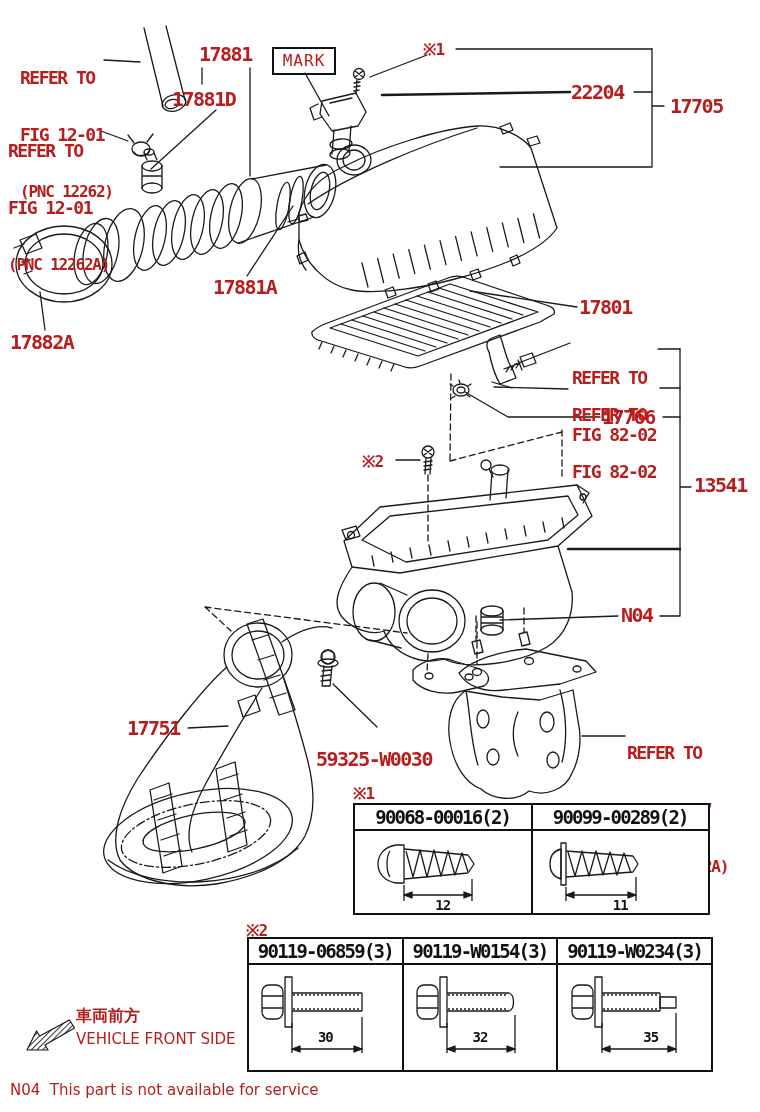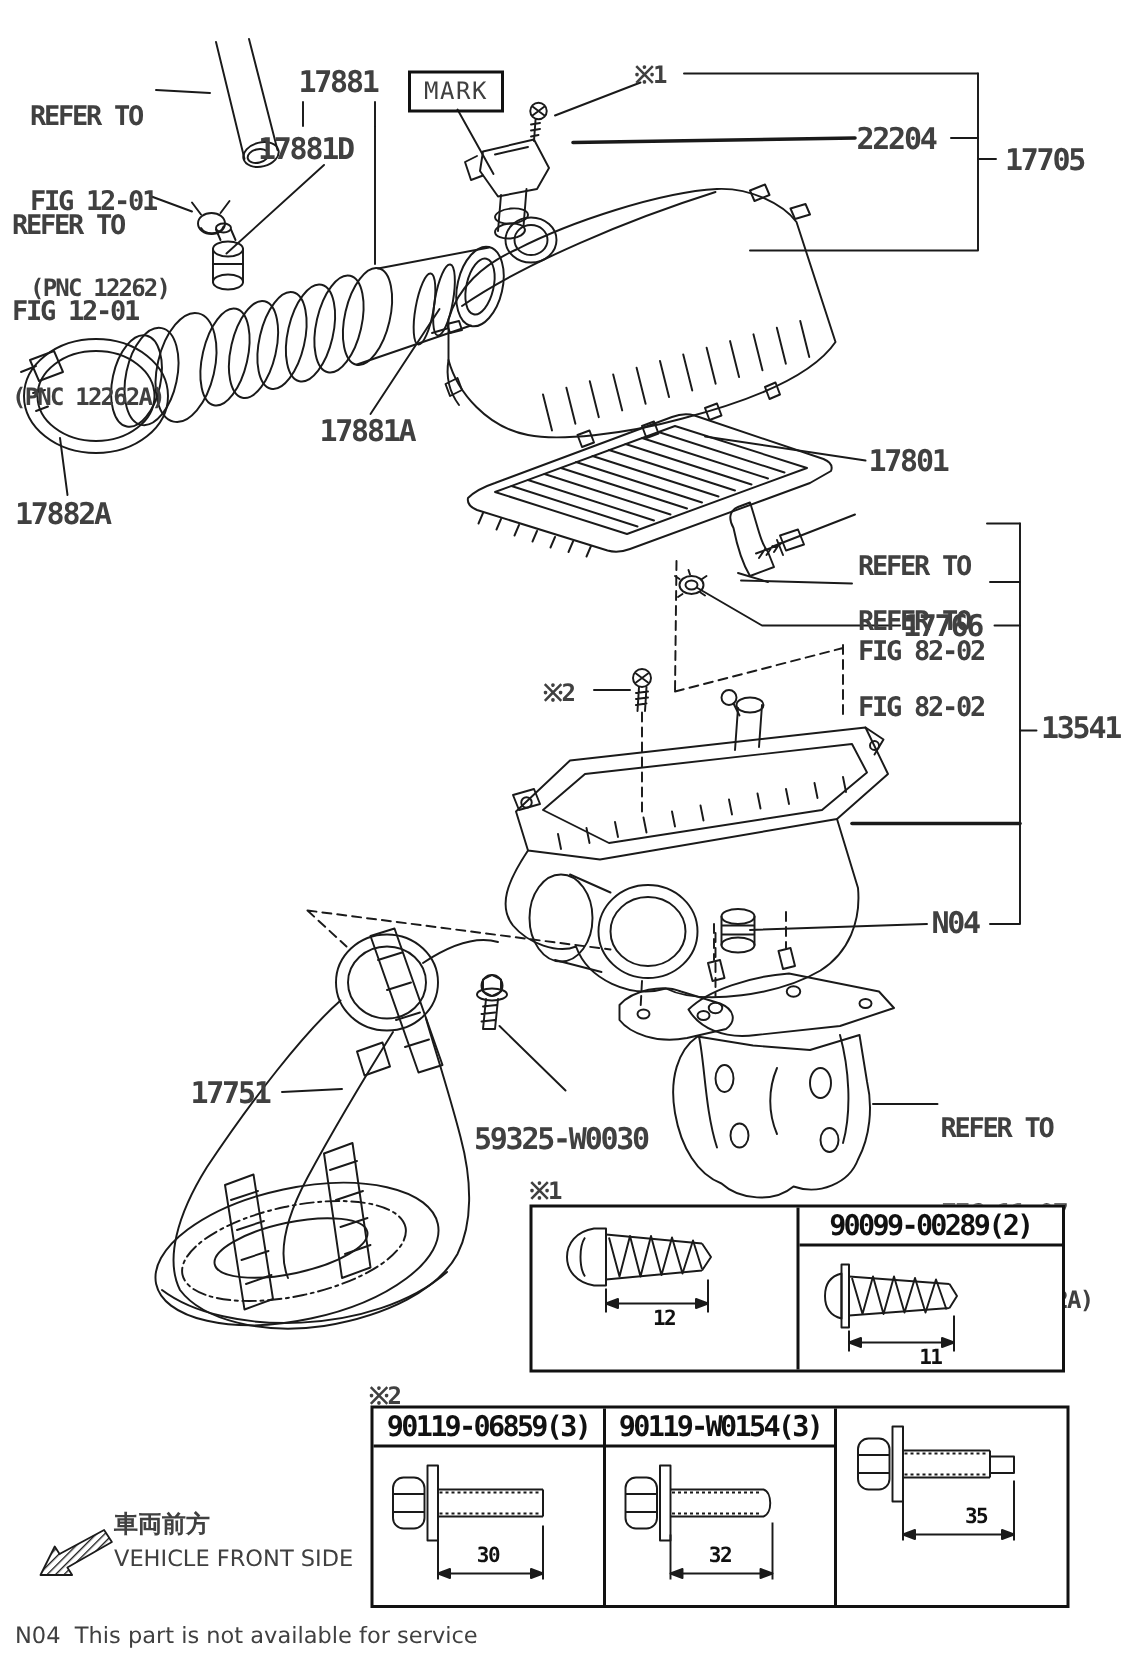--- a/index.html
+++ b/index.html
@@ -6,7 +6,7 @@
   .page{position:relative;width:760px;height:1112px;background:#fff;overflow:hidden;
         font-family:"DejaVu Sans Mono",monospace;color:#111;}
   svg{position:absolute;left:0;top:0;}
-  .lbl{position:absolute;white-space:pre;color:#404040;}
+  .lbl{position:absolute;white-space:pre;color:#b91c1c;}
   .pn{font-family:"DejaVu Sans Mono",monospace;font-weight:bold;font-size:20px;letter-spacing:-1.5px;}
   .ref{font-family:"DejaVu Sans Mono",monospace;font-weight:bold;font-size:18px;letter-spacing:-1.5px;line-height:19px;}
   .pnc{font-family:"DejaVu Sans Mono",monospace;font-weight:bold;font-size:16px;letter-spacing:-1.2px;}

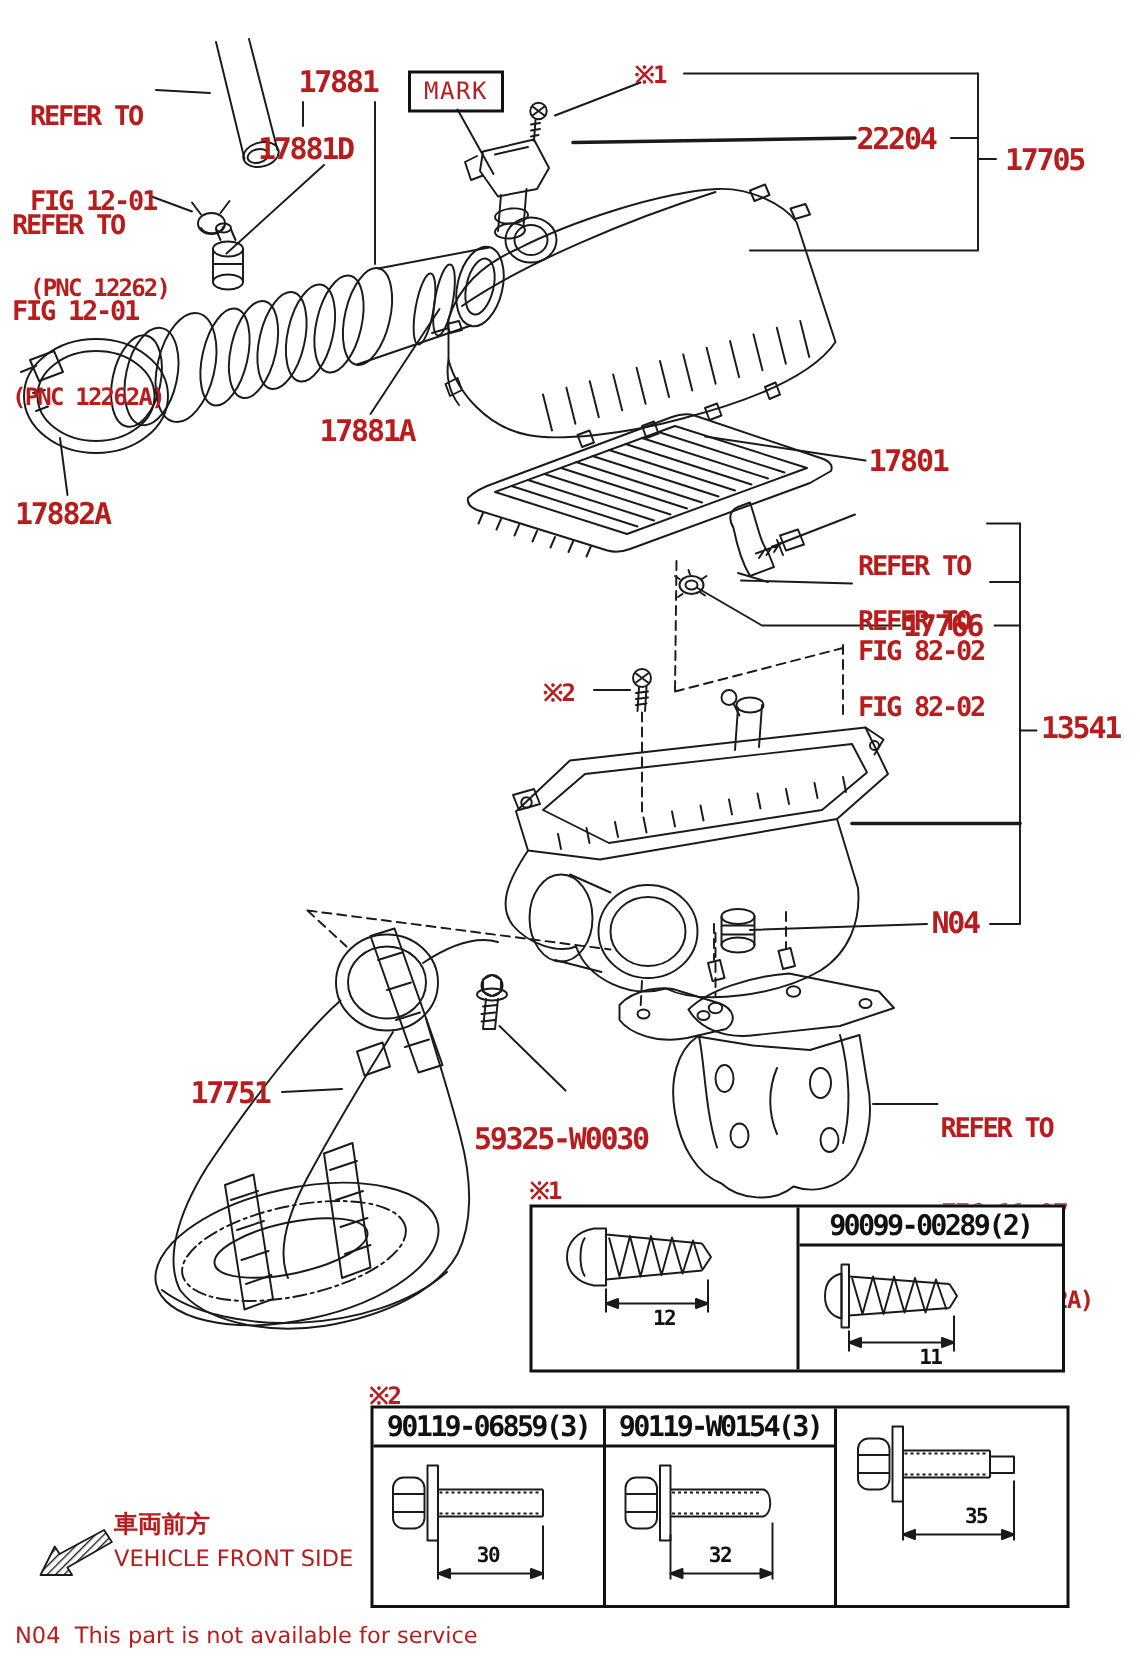--- a/index.html
+++ b/index.html
@@ -285,6 +285,7 @@
   <div class="lbl star" style="left:353px;top:782px;">※1</div>
   <div class="tbl" style="left:353px;top:803px;width:353px;height:108px;">
     <div class="tcol">
+      <div class="thead">90068-00016(2)</div>
       <div class="tcell">
         <svg width="150" height="82" viewBox="0 0 150 82" style="top:2px;">
           <g fill="none" stroke="#1a1a1a" stroke-width="1.3" stroke-linejoin="round">

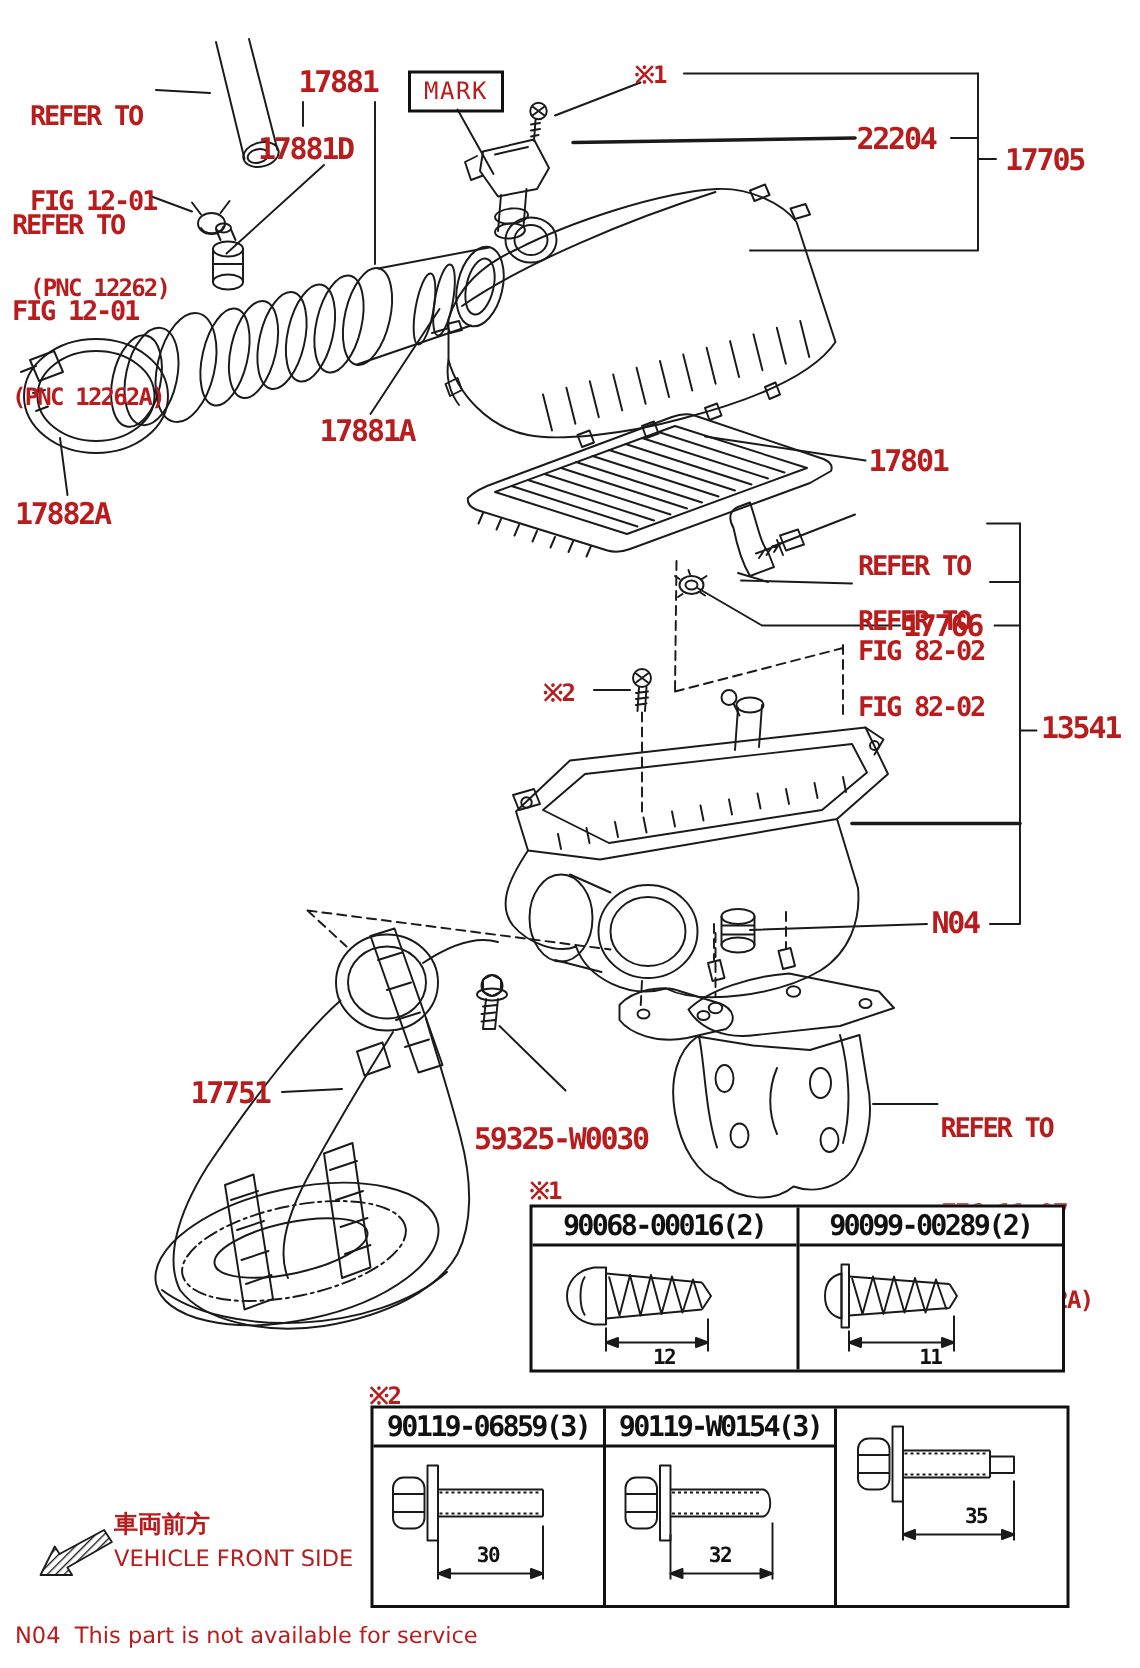--- a/index.html
+++ b/index.html
@@ -354,6 +354,7 @@
       </div>
     </div>
     <div class="tcol">
+      <div class="thead">90119-W0234(3)</div>
       <div class="tcell">
         <svg width="150" height="100" viewBox="0 0 150 100" style="top:0px;">
           <g fill="none" stroke="#1a1a1a" stroke-width="1.3" stroke-linejoin="round">

